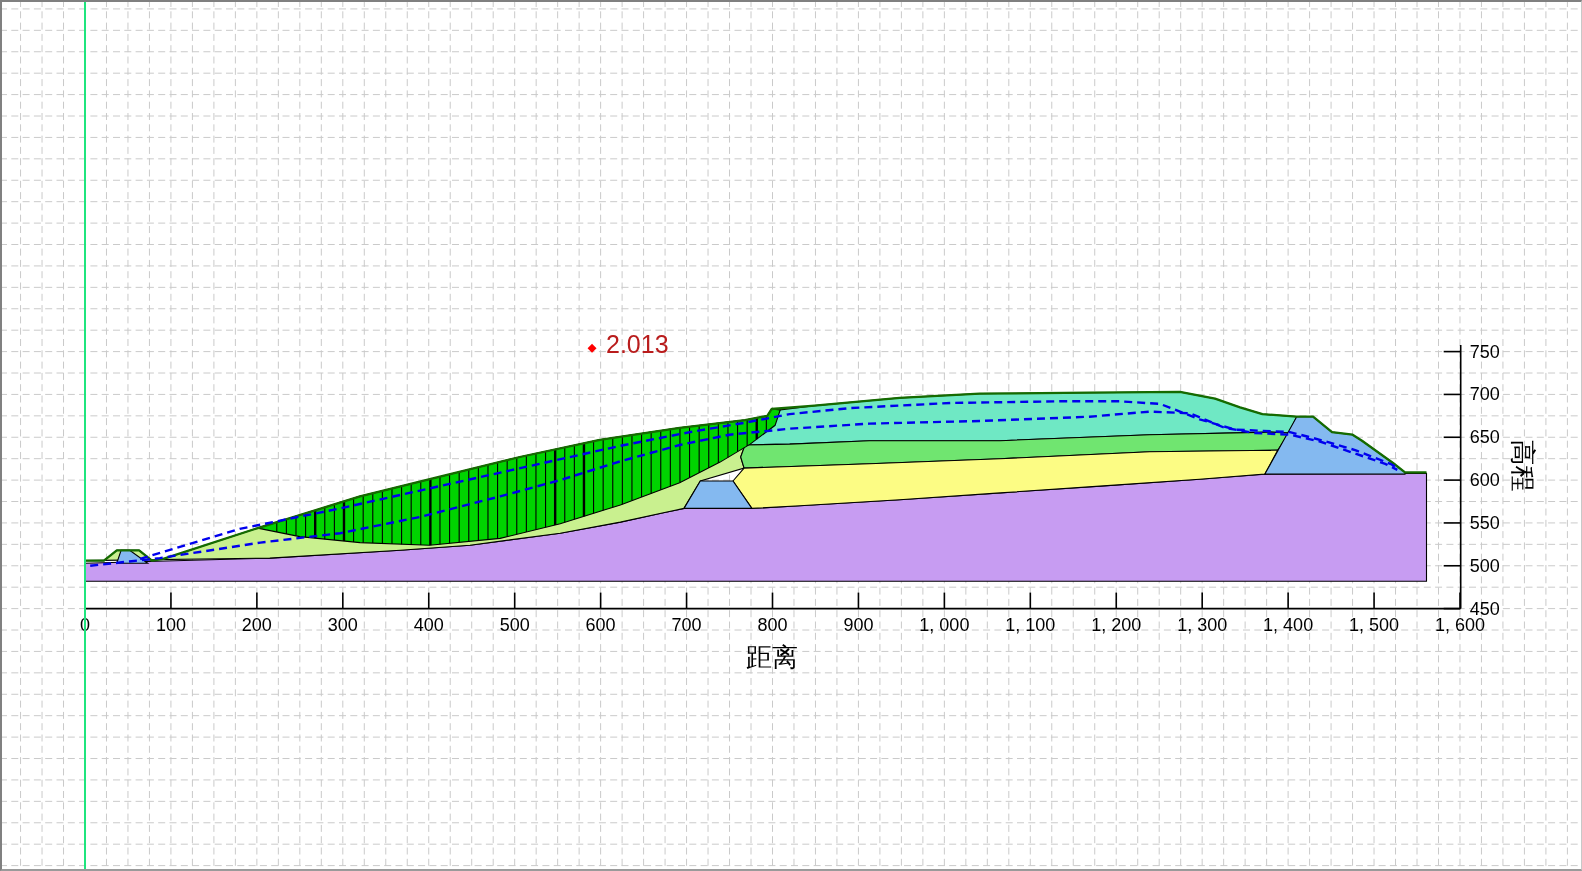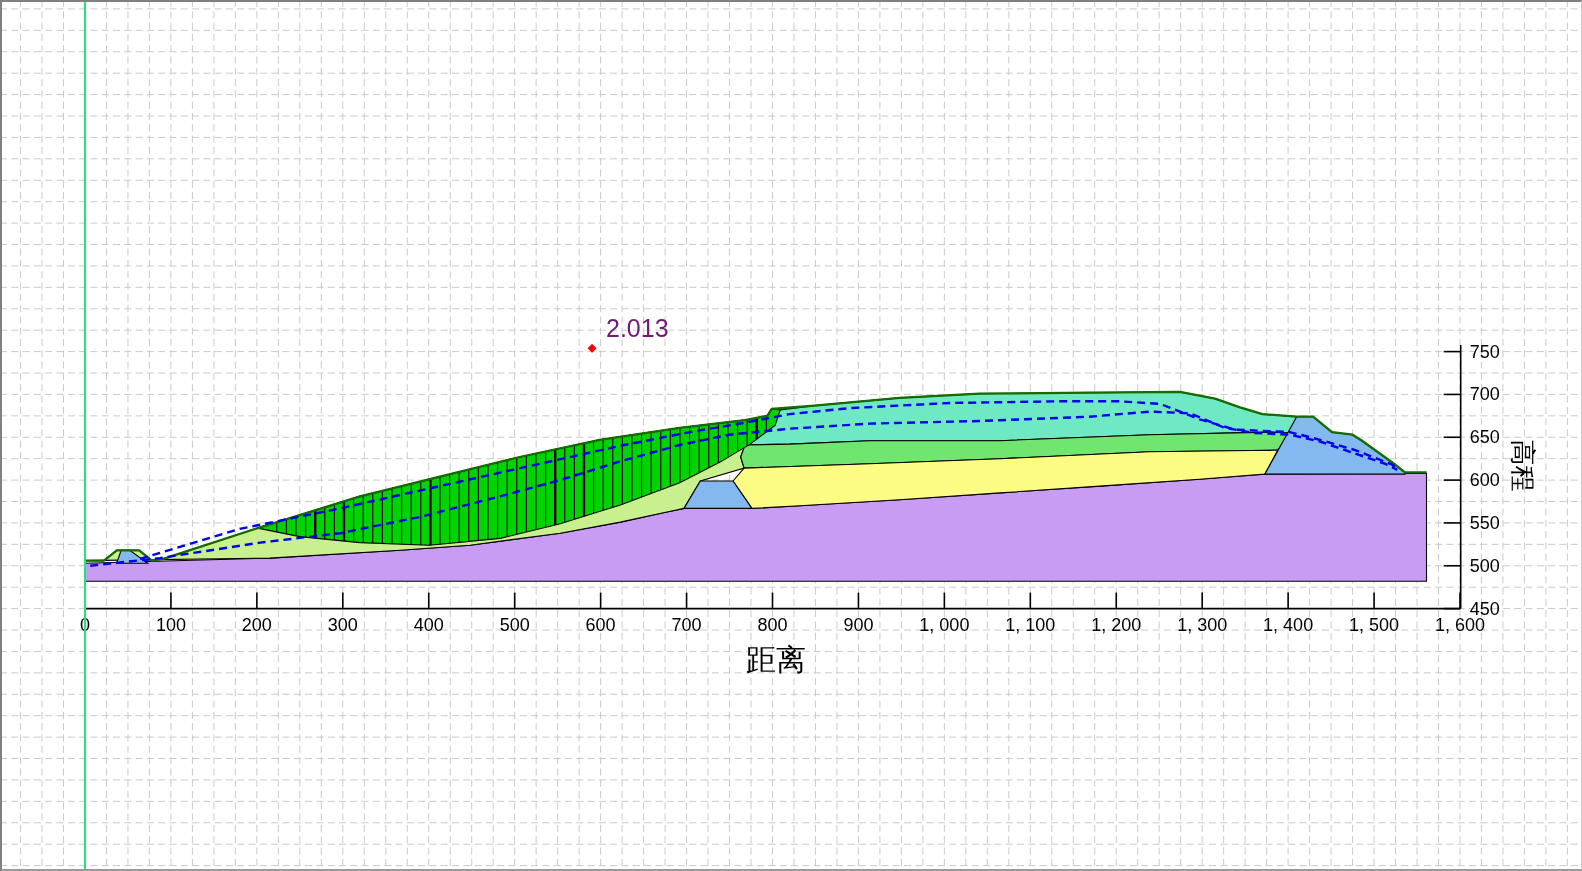--- a/index.html
+++ b/index.html
@@ -17,8 +17,8 @@
   }
   #scene{position:absolute;left:-2px;top:-2px;}
   .fos-label{
-    position:absolute;left:604px;top:312px;
-    font-size:25px;color:#701a75;
+    position:absolute;left:604px;top:328px;
+    font-size:25px;color:#b91c1c;
     font-family:"Liberation Sans", sans-serif;
   }
   .x-title{

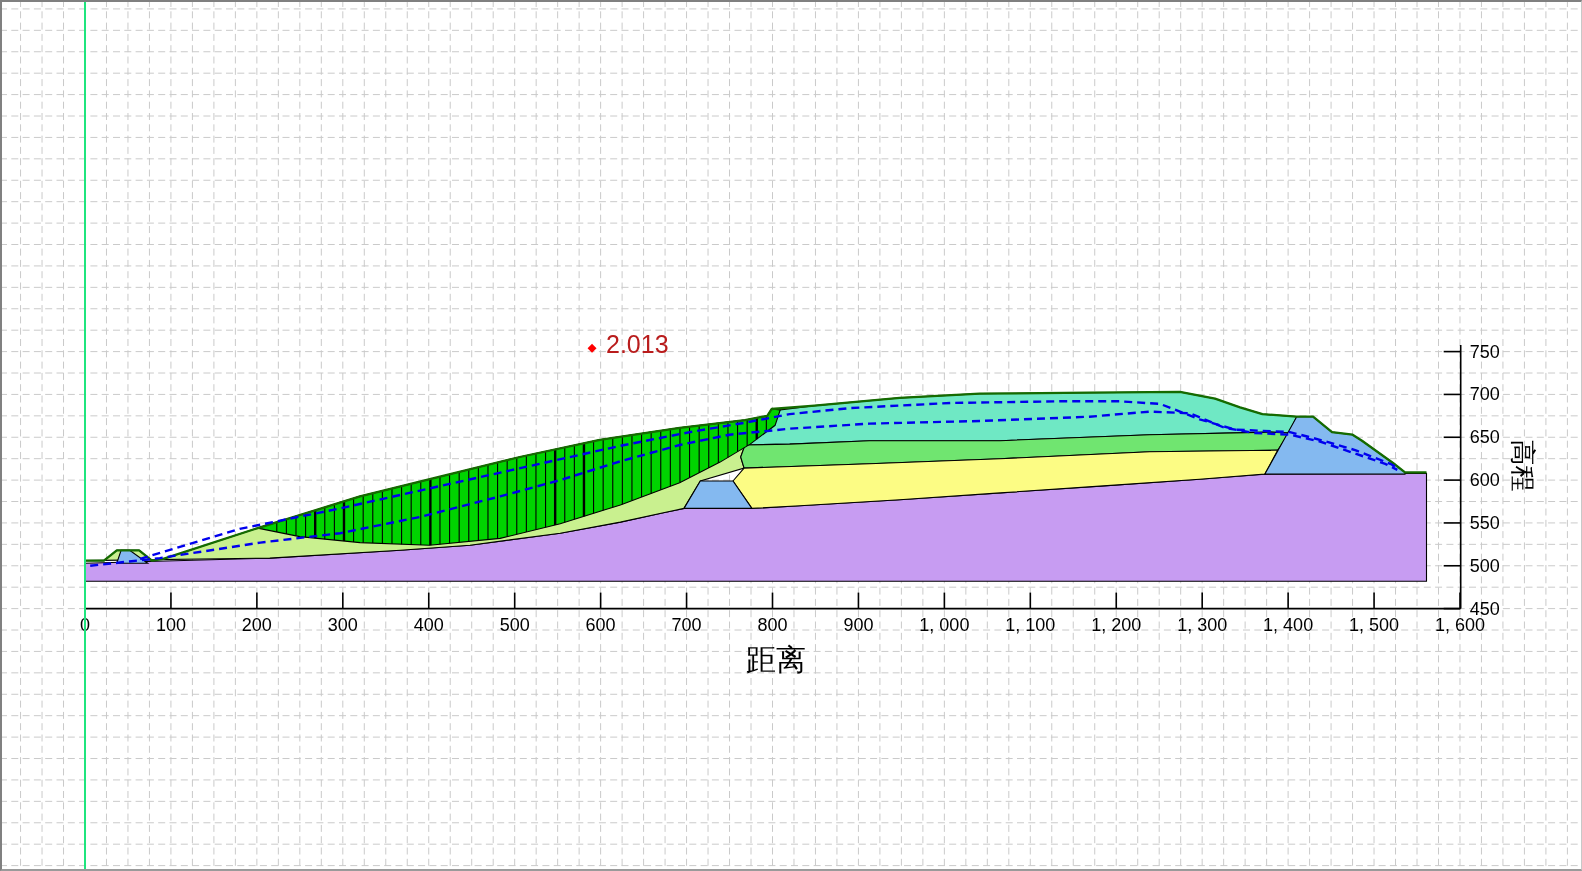--- a/index.html
+++ b/index.html
@@ -23,7 +23,7 @@
   }
   .x-title{
     position:absolute;left:744px;top:638px;
-    font-size:30px;color:#000;
+    font-size:26px;color:#000;
   }
   .y-title{
     position:absolute;left:1494px;top:446px;

